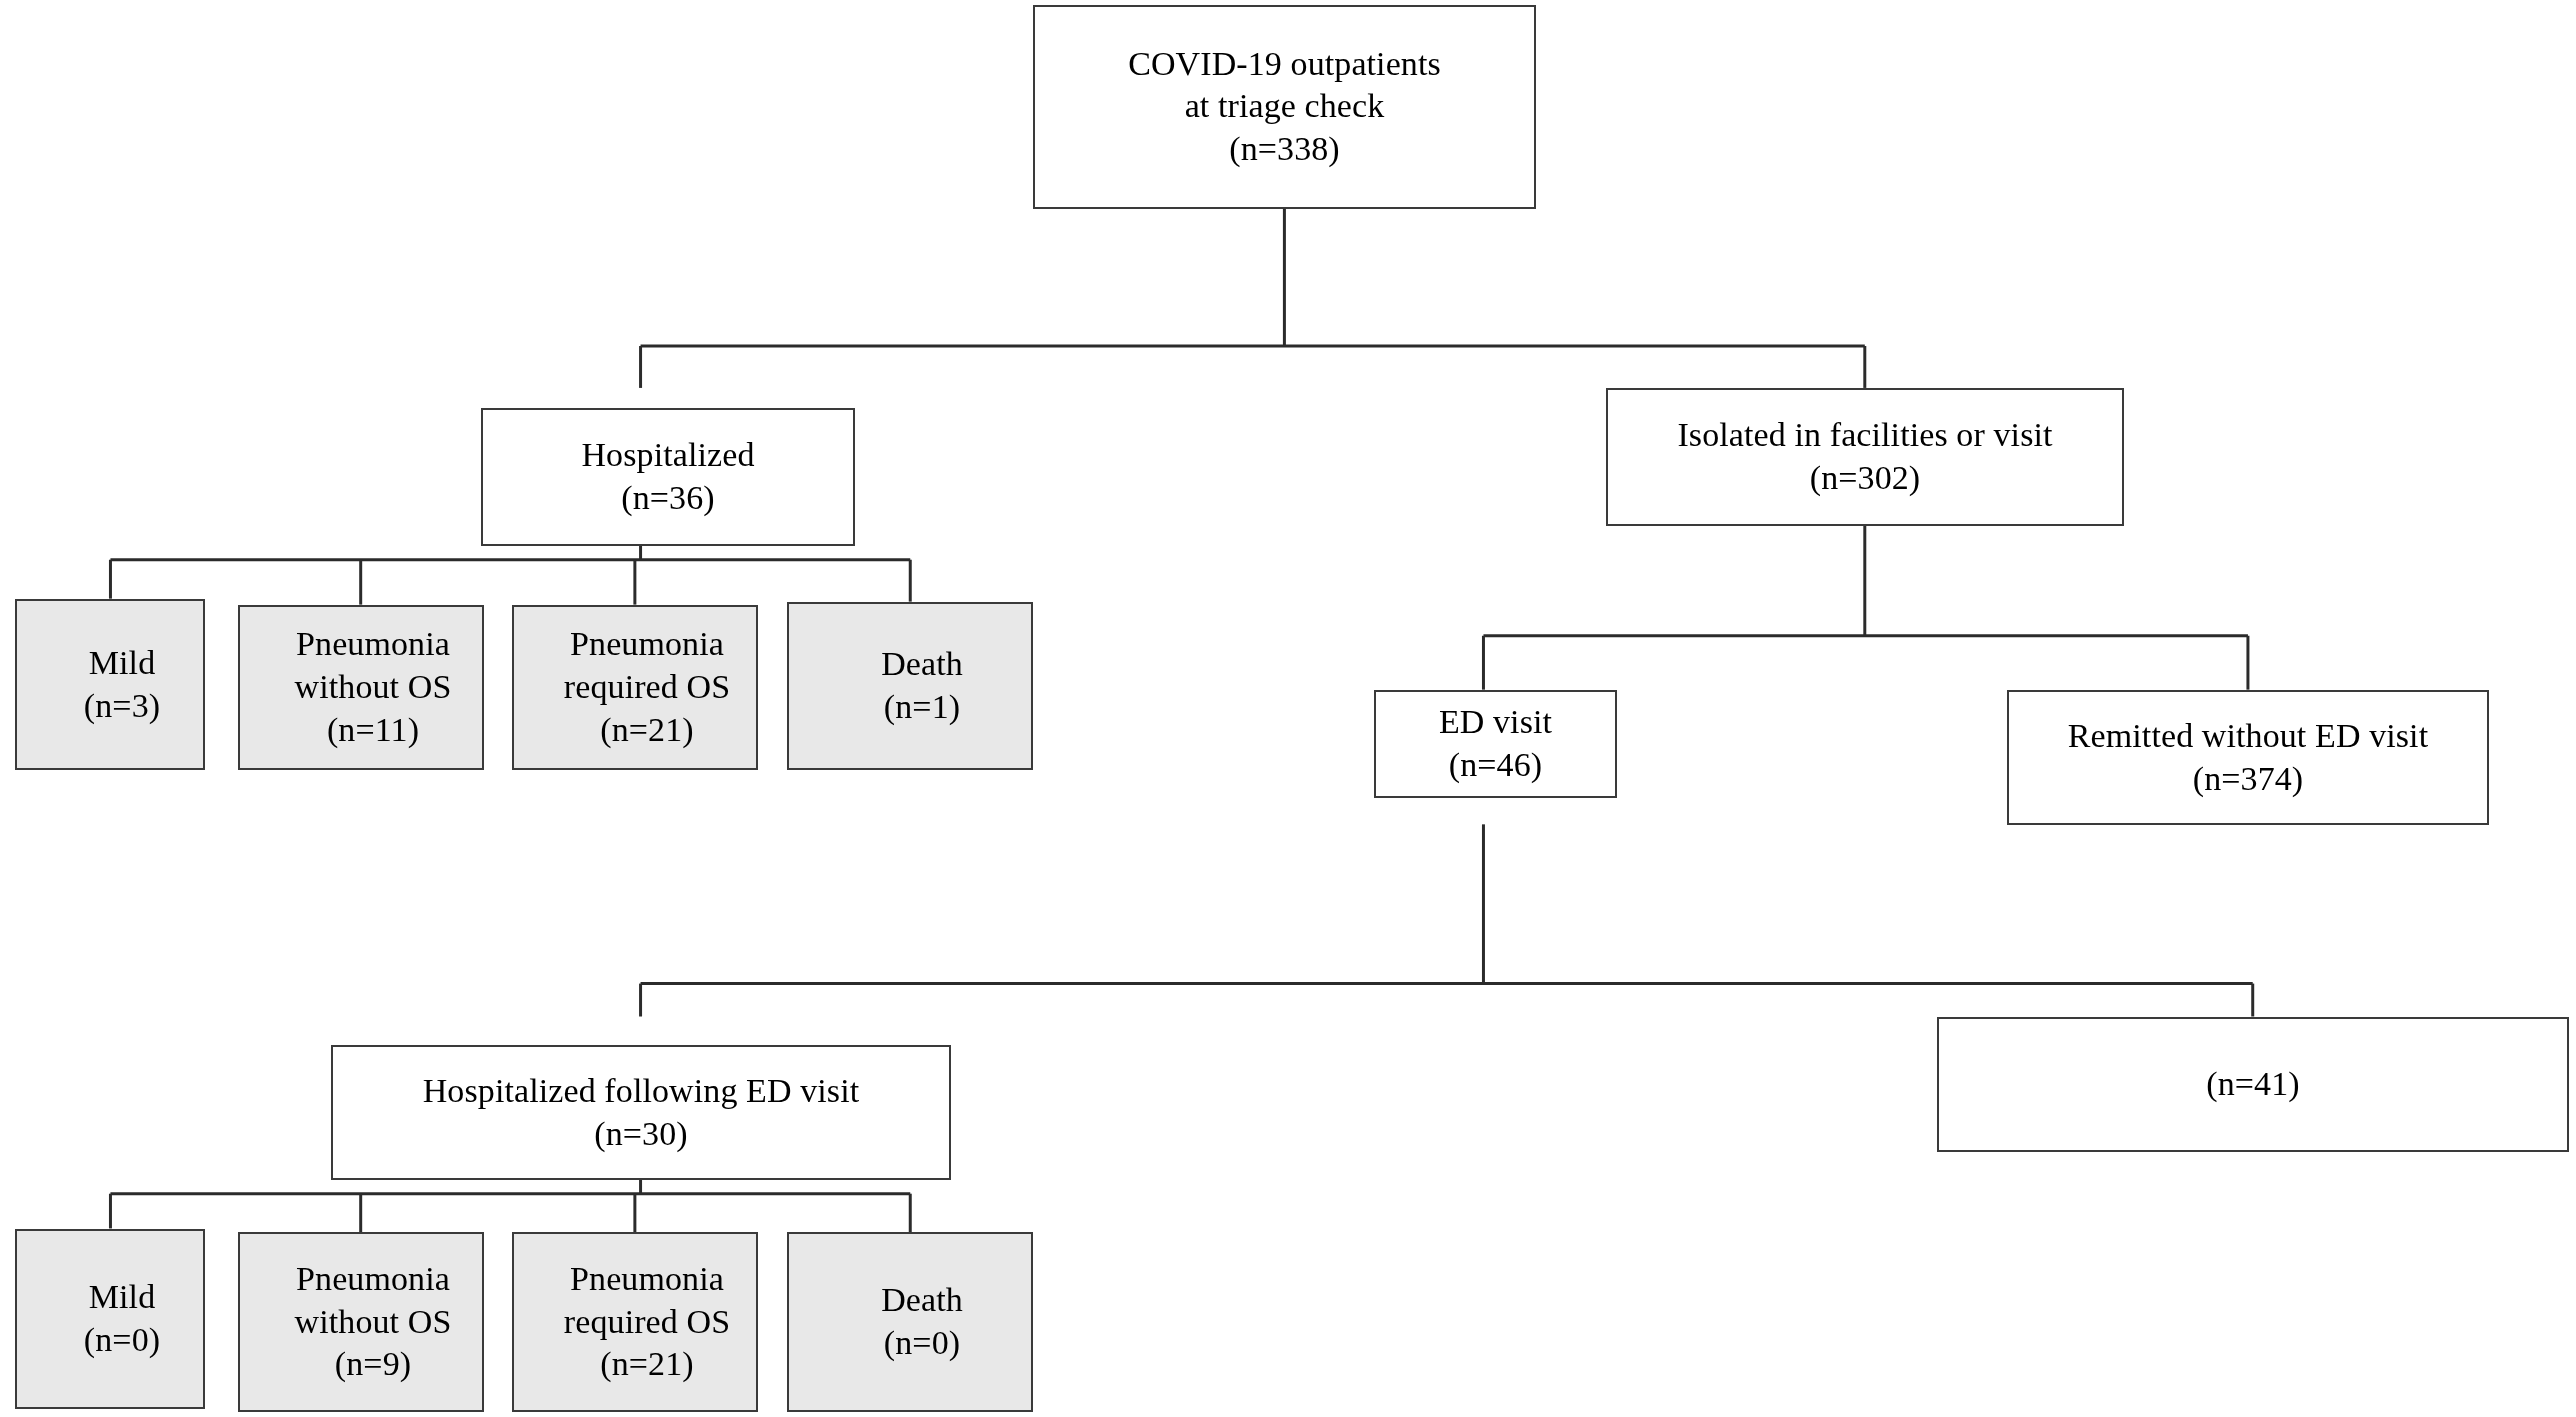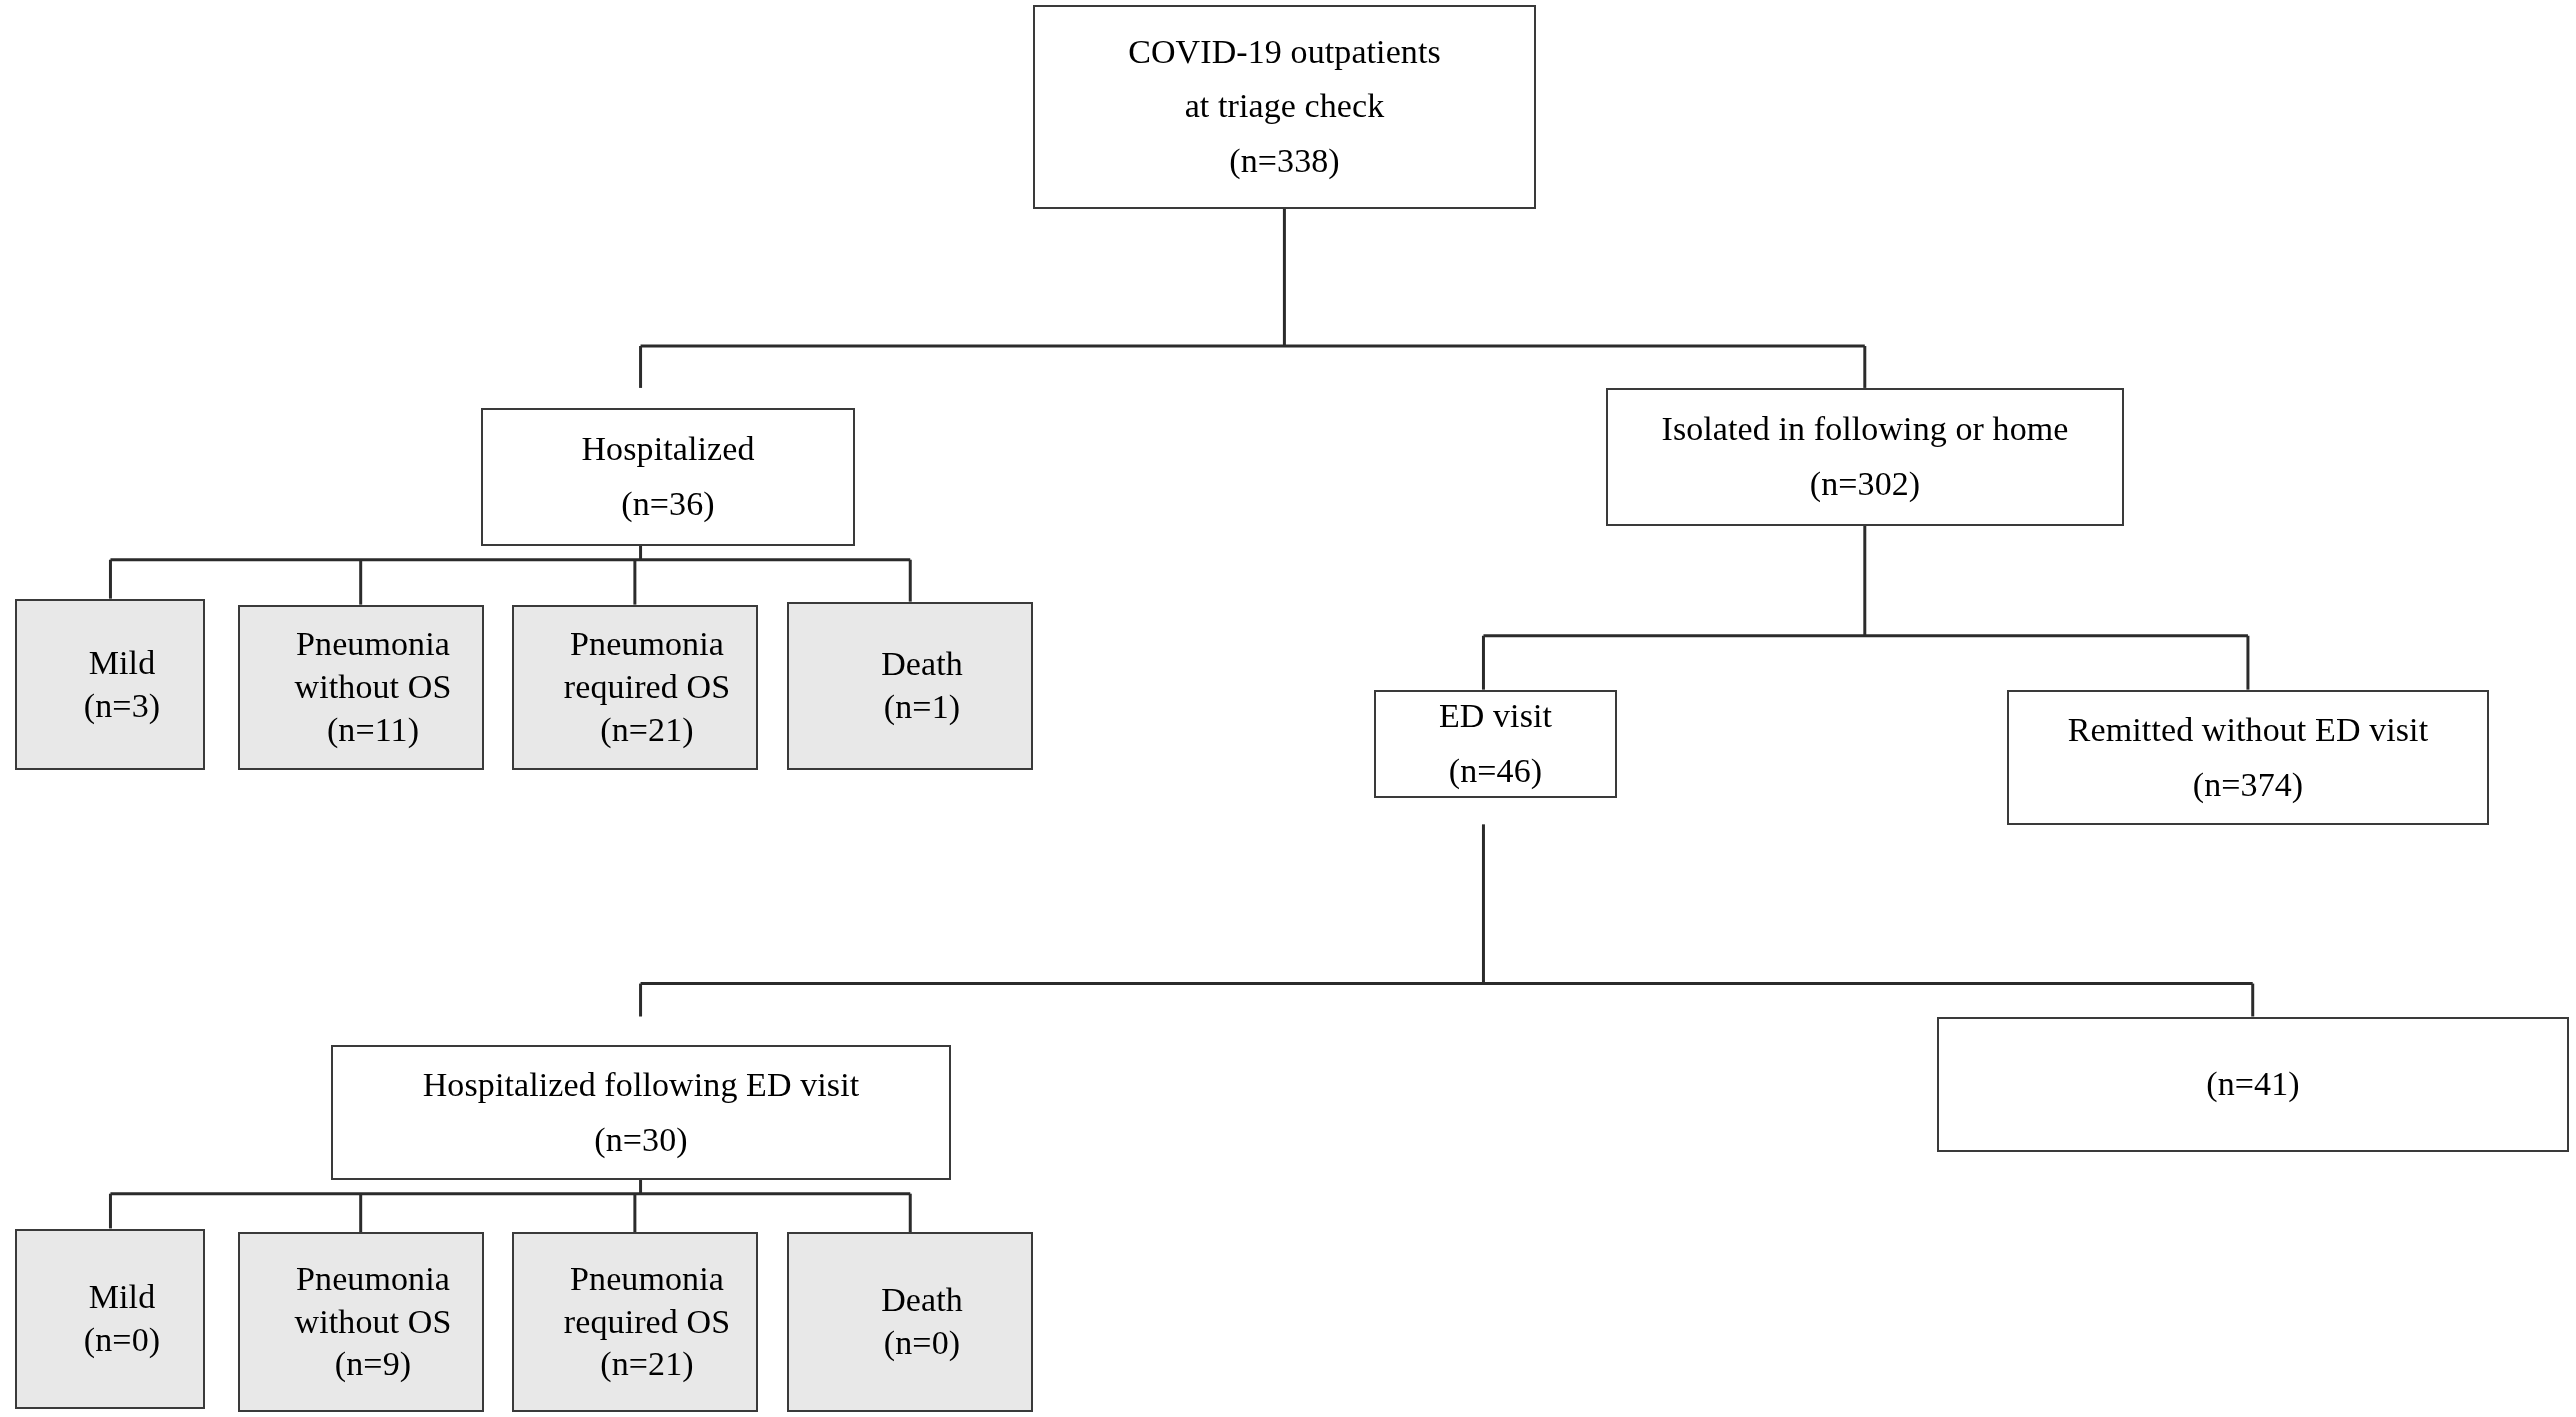--- a/index.html
+++ b/index.html
@@ -41,7 +41,6 @@
   }
   .node.white {
     background: #ffffff;
-    gap: 12px;
   }
   .node.gray {
     background: #e8e8e8;

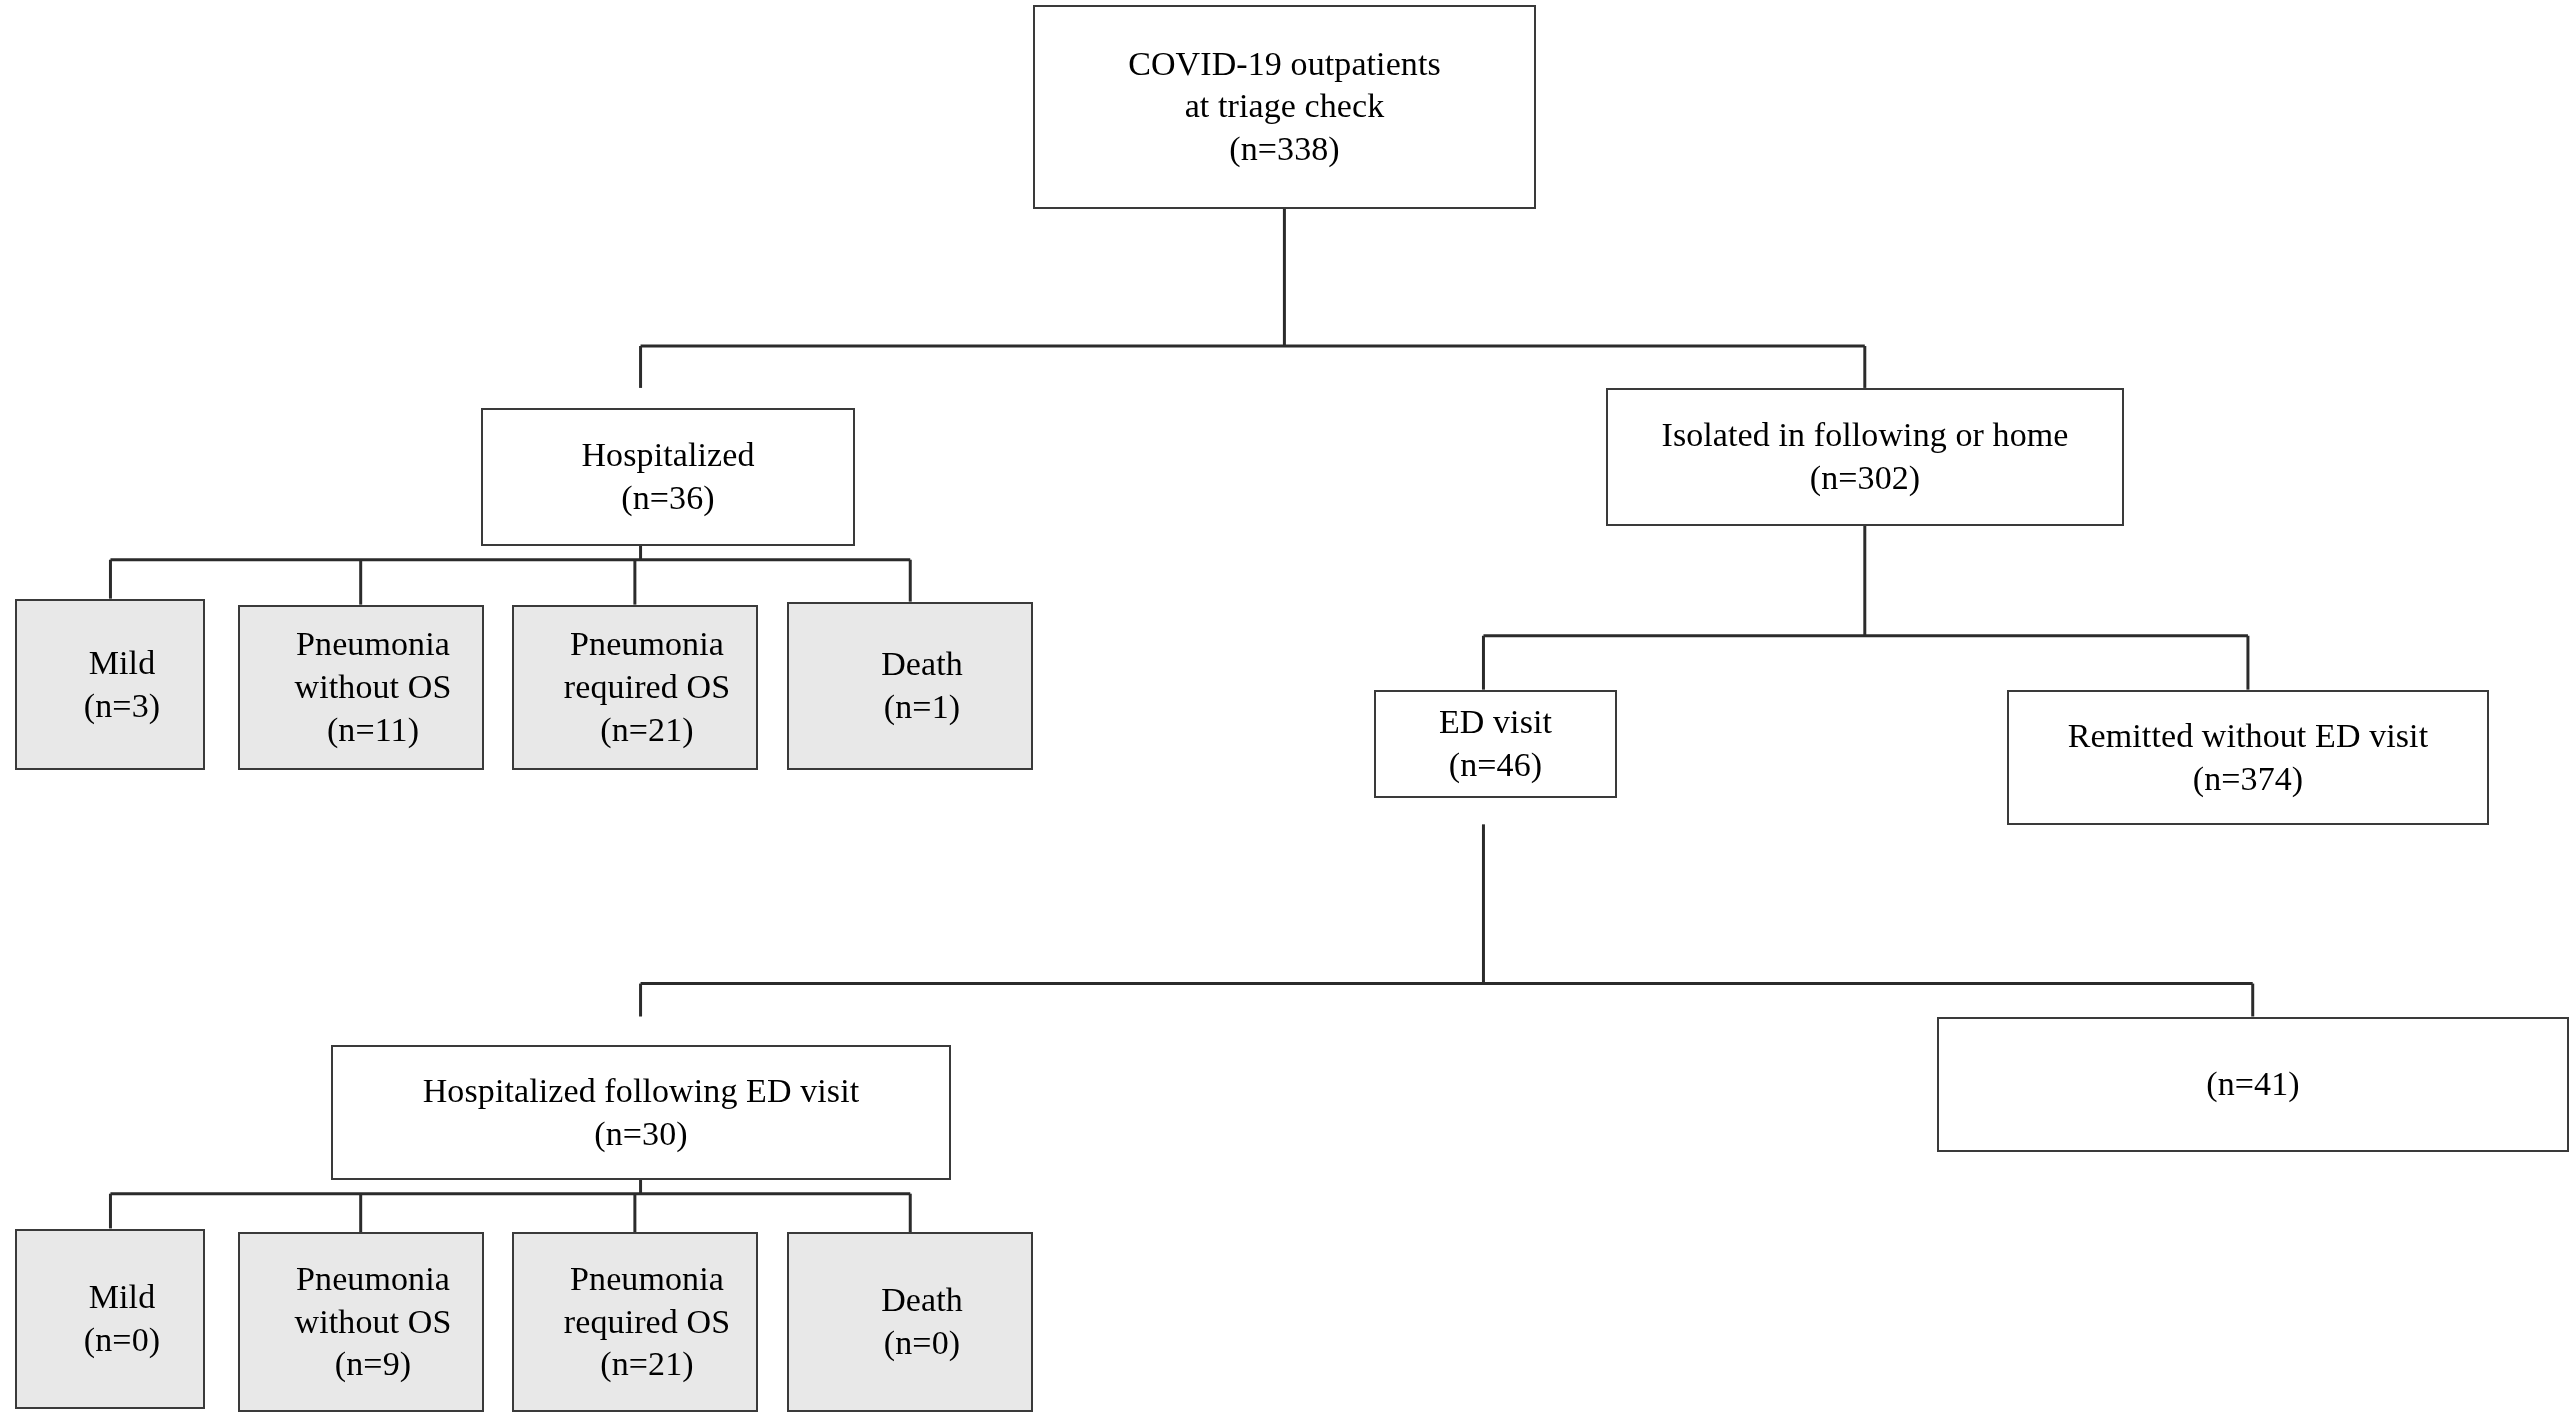--- a/index.html
+++ b/index.html
@@ -92,7 +92,7 @@
         <span class="line">(n=36)</span>
       </div>
       <div class="node white" style="left: 1606px; top: 388px; width: 518px; height: 138px;">
-        <span class="line">Isolated in following or home</span>
+        <span class="line">Isolated in facilities or visit</span>
         <span class="line">(n=302)</span>
       </div>
       <div class="node gray" style="left: 15px; top: 599px; width: 190px; height: 171px;">

